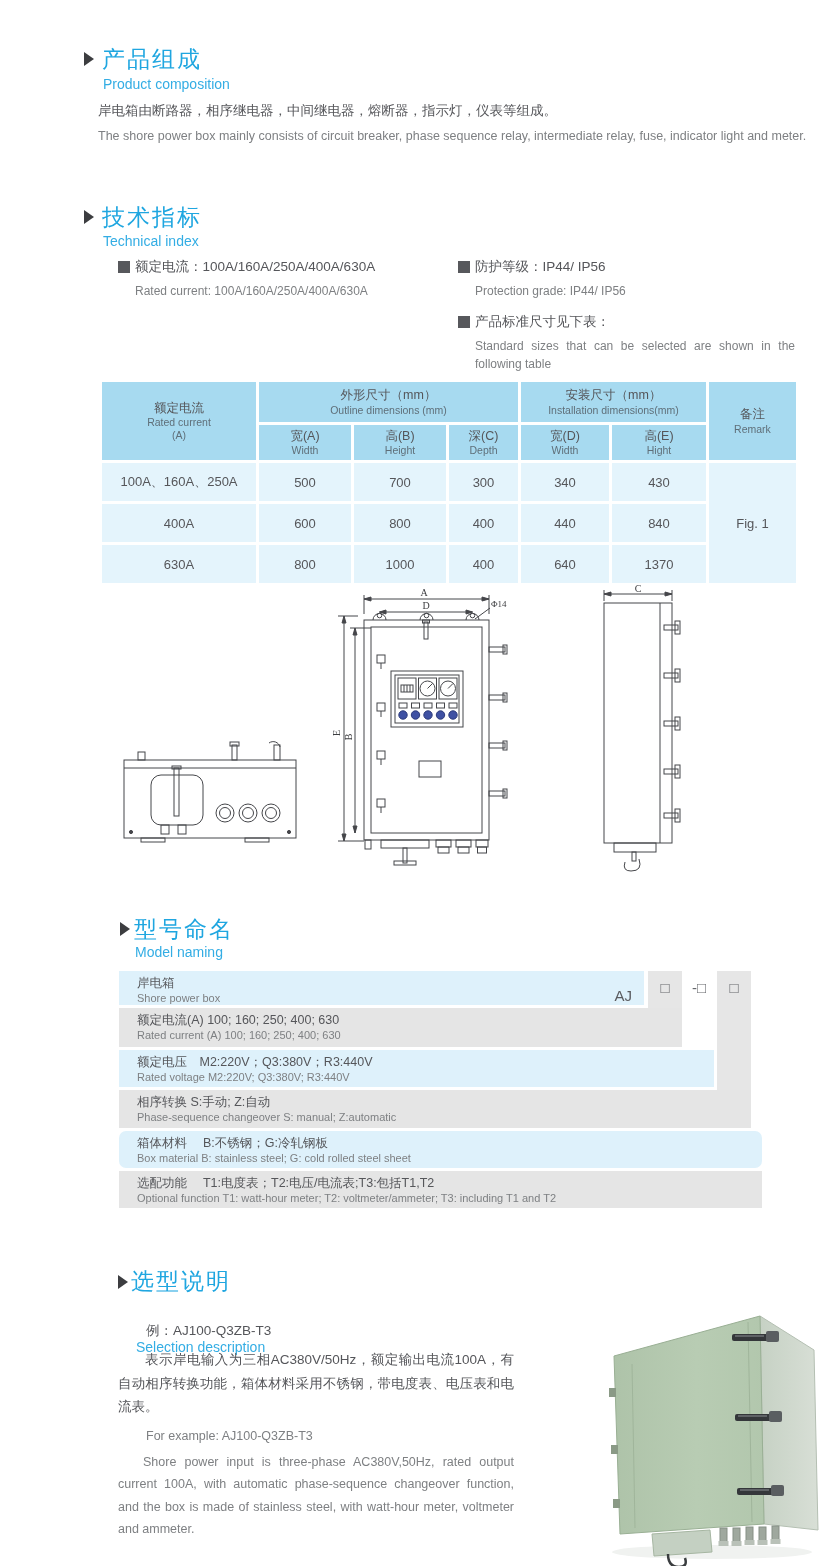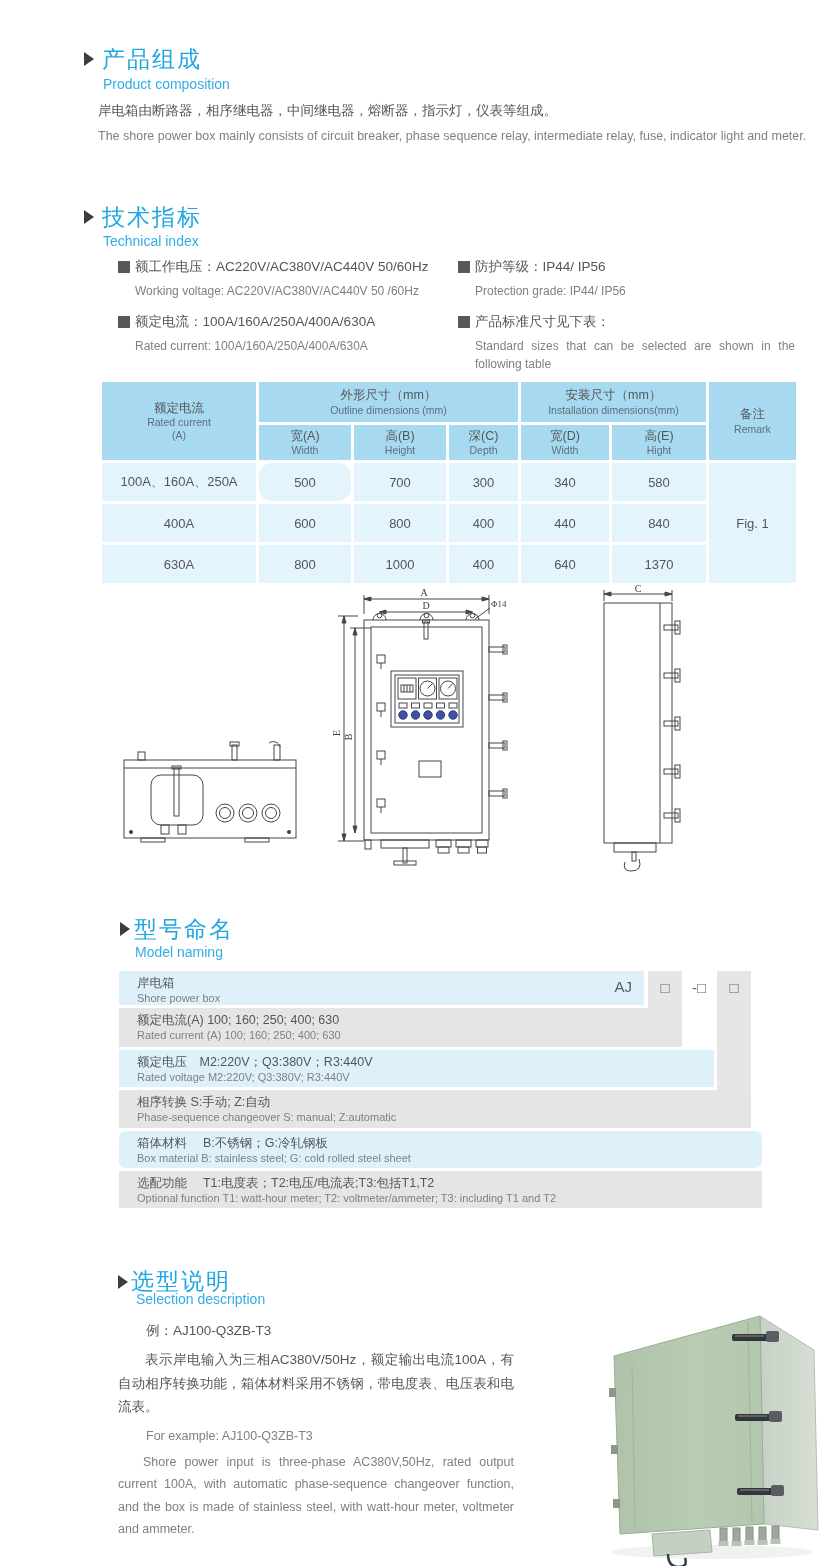--- a/index.html
+++ b/index.html
@@ -61,13 +61,6 @@
   <div class="abs sec-sub" style="left:69px;top:233px;">Technical index</div>
 
   <div class="abs" style="left:84px;top:258px;width:330px;">
-    <div>
-      <div class="spec-zh">
-          <span class="bullet"></span>
-          <span>额工作电压：AC220V/AC380V/AC440V  50/60Hz</span>
-        </div>
-      <div class="spec-en">Working voltage: AC220V/AC380V/AC440V 50 /60Hz</div>
-    </div>
     <div>
       <div class="spec-zh">
           <span class="bullet"></span>

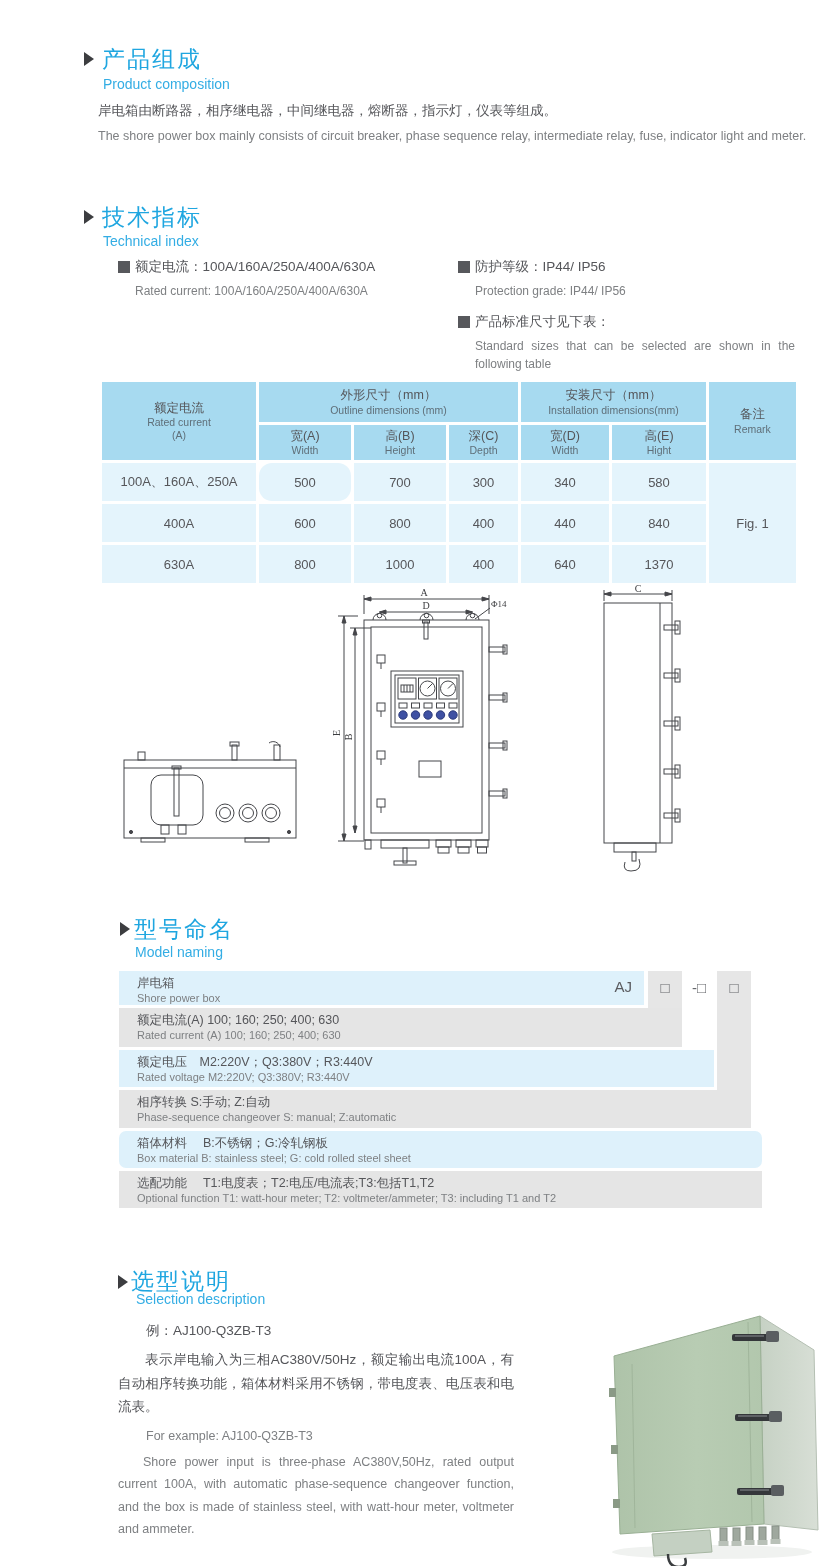--- a/index.html
+++ b/index.html
@@ -129,7 +129,7 @@
     <div class="cell" style="grid-area:3/1/4/2;">
         <div class="t-num">100A、160A、250A</div>
       </div>
-    <div class="cell" style="grid-area:3/2/4/3;border-radius:13px;">
+    <div class="cell" style="grid-area:3/2/4/3;">
         <div class="t-num">500</div>
       </div>
     <div class="cell" style="grid-area:3/3/4/4;">

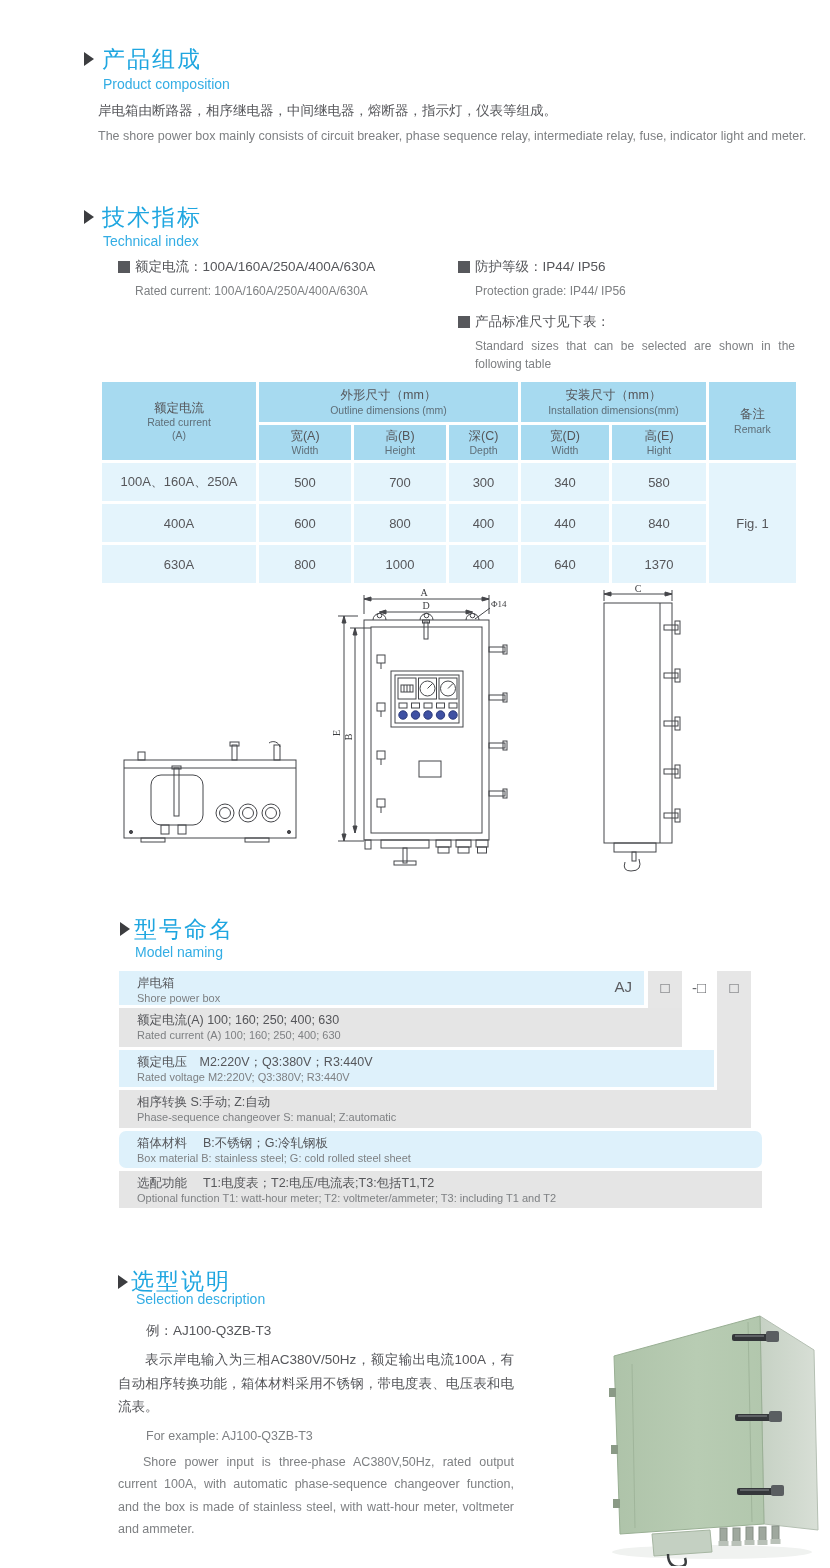--- a/index.html
+++ b/index.html
@@ -142,7 +142,7 @@
         <div class="t-num">340</div>
       </div>
     <div class="cell" style="grid-area:3/6/4/7;">
-        <div class="t-num">580</div>
+        <div class="t-num">430</div>
       </div>
     <div class="cell" style="grid-area:3/7/6/8;">
         <div class="t-num">Fig. 1</div>

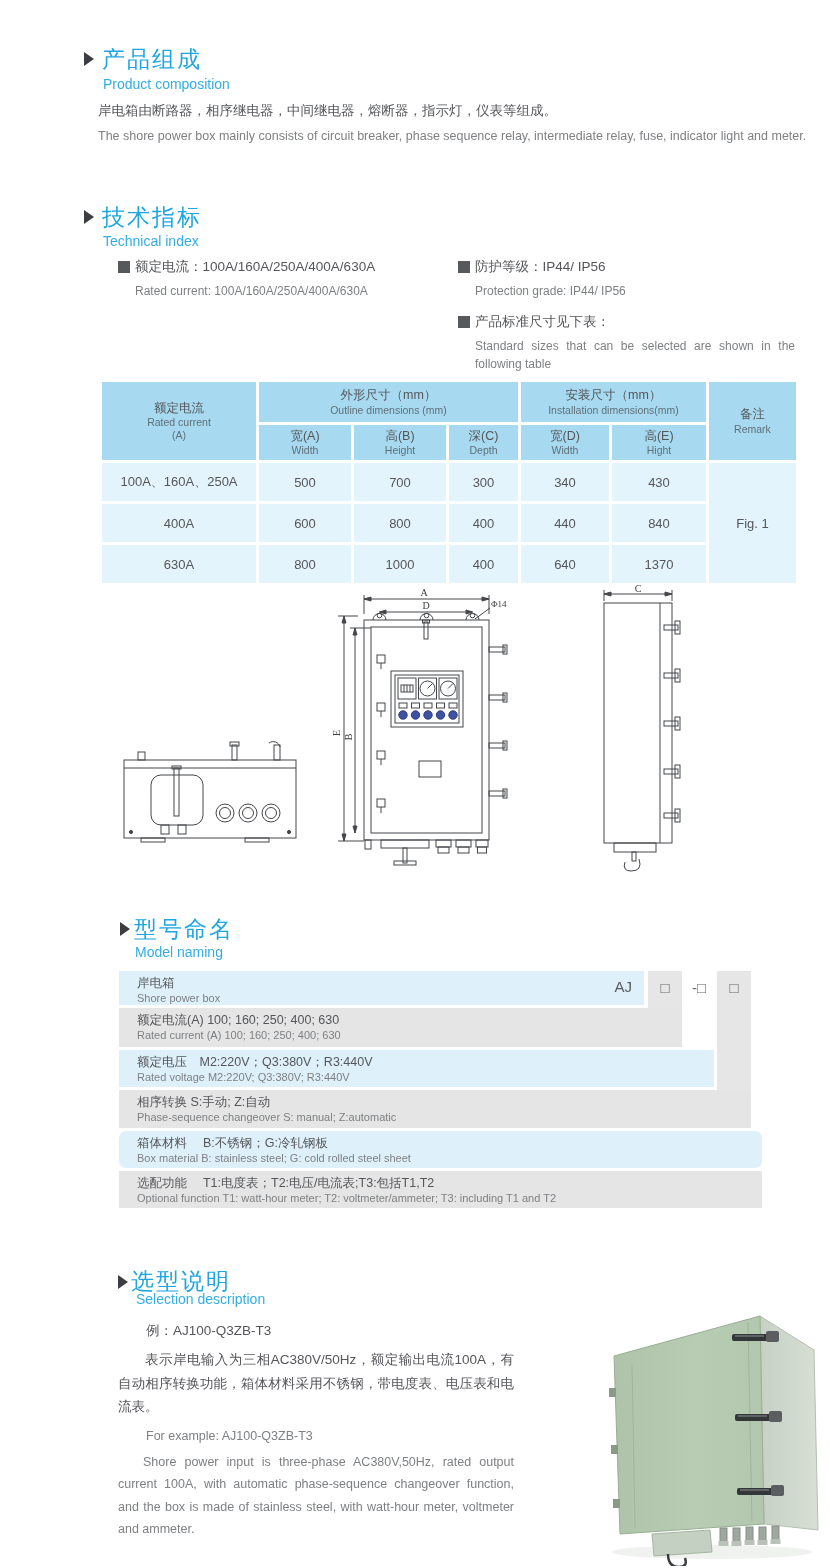--- a/index.html
+++ b/index.html
@@ -38,7 +38,7 @@
   .nm-en{font-size:11px;color:#7e8083;line-height:1.3;}
   .nm-col{position:absolute;top:0;background:#e6e6e6;text-align:center;}
   .nm-sym{font-size:15px;color:#66686c;line-height:34px;display:block;}
-  .nm-aj{position:absolute;right:12px;top:7px;font-size:15px;color:#5a5b5f;}
+  .nm-aj{position:absolute;right:12px;top:16px;font-size:15px;color:#5a5b5f;}
   
   .sel-example{font-size:13.5px;color:#55565a;margin:0 0 8px 28px;}
   .sel-body-zh{font-size:13.5px;color:#55565a;line-height:1.75;text-indent:2em;text-align:justify;margin:0 0 10px 0;}

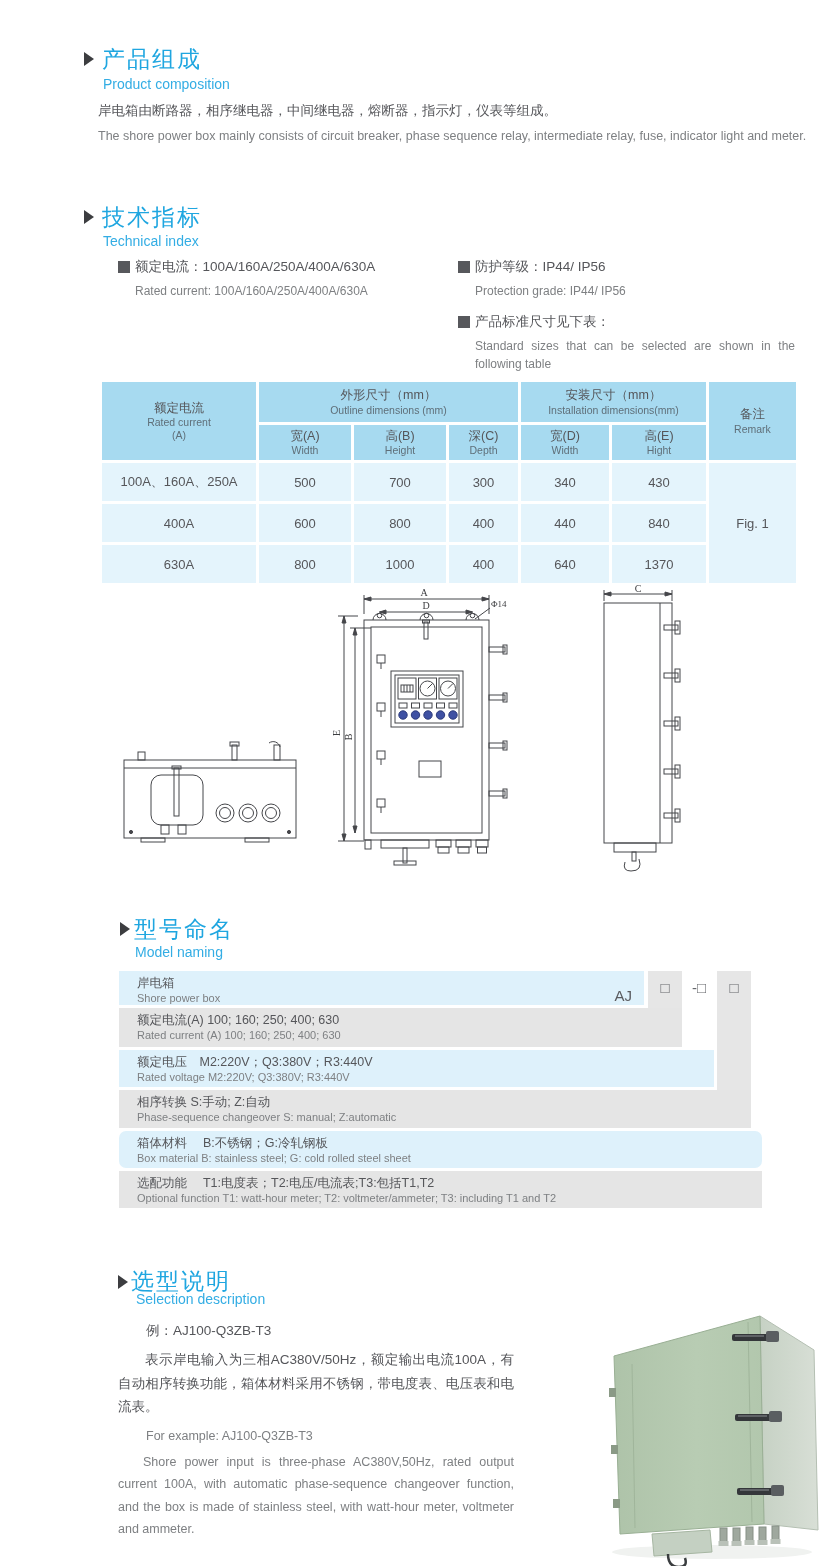--- a/index.html
+++ b/index.html
@@ -394,7 +394,7 @@
 
   <div class="abs sec-arrow" style="left:84px;top:1275px;"></div>
   <div class="abs sec-title" style="left:97px;top:1266px;">选型说明</div>
-  <div class="abs sec-sub" style="left:102px;top:1291px;">Selection description</div>
+  <div class="abs sec-sub" style="left:102px;top:1339px;">Selection description</div>
 
   <div class="abs" style="left:84px;top:1322px;width:396px;">
     <div class="sel-example">例：AJ100-Q3ZB-T3</div>

